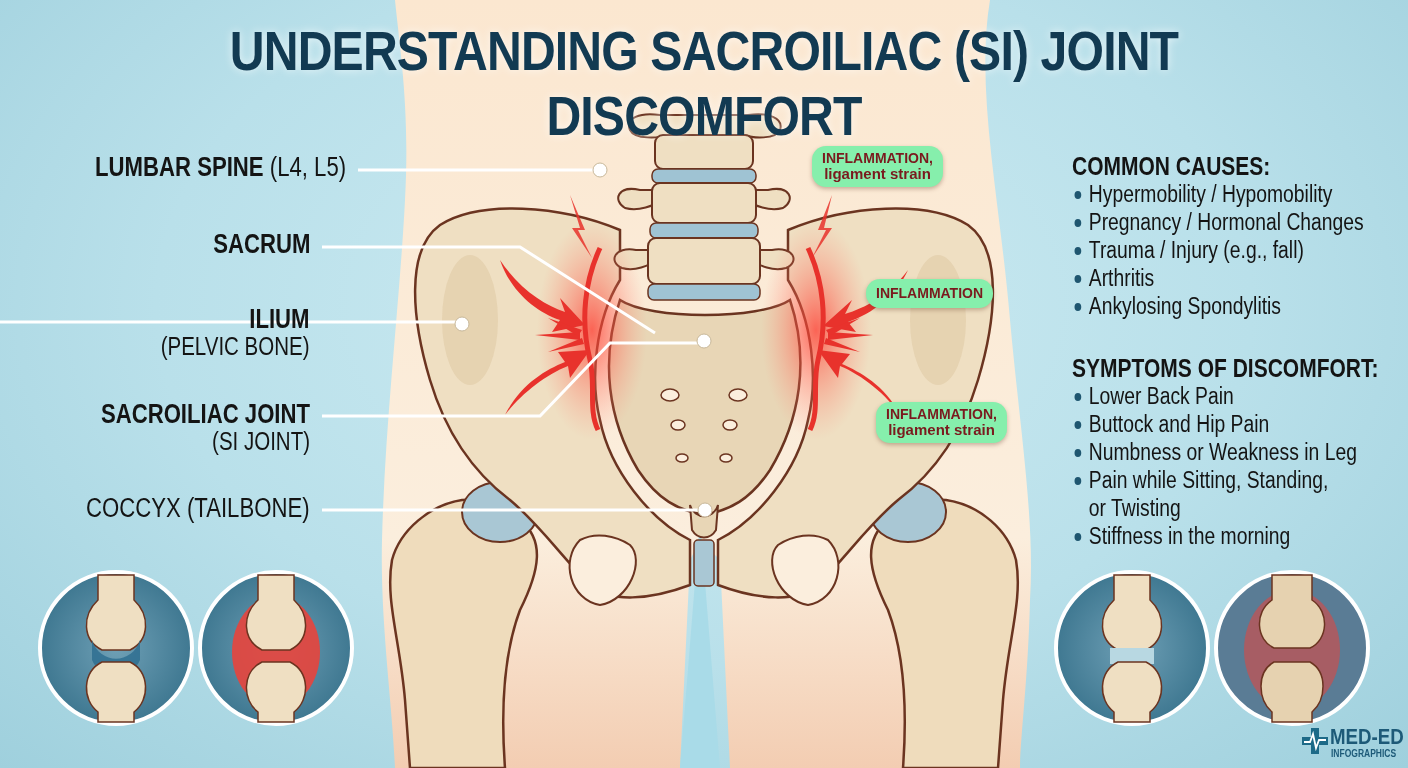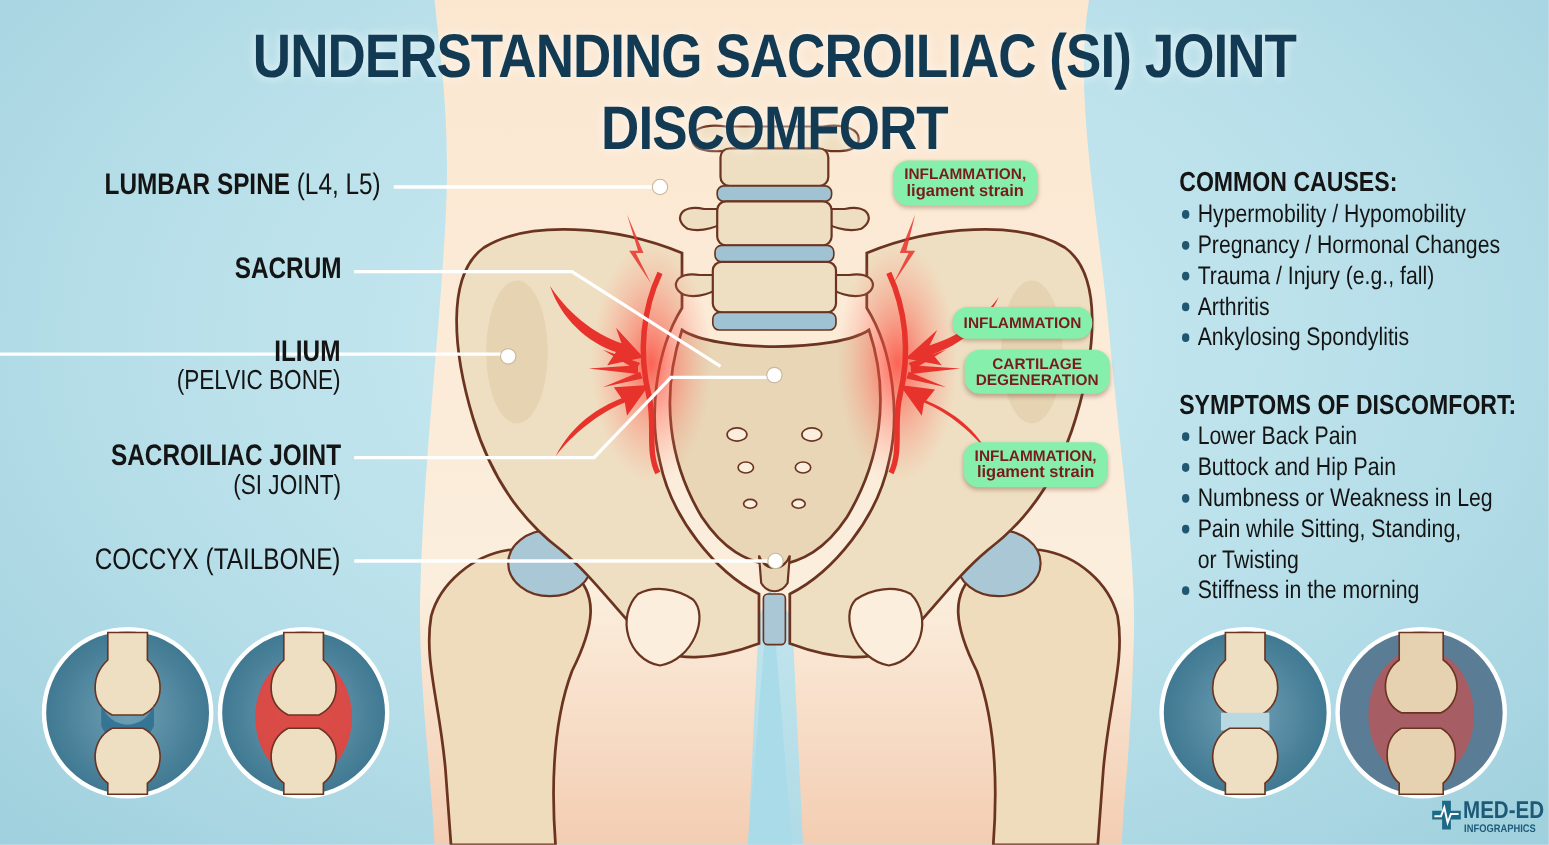--- a/index.html
+++ b/index.html
@@ -226,10 +226,6 @@
   <div class="bubble" style="left:866px; top:236px; padding:7px 10px;margin-top:43px;">
     <span class="l1">INFLAMMATION</span>
   </div>
-  <div class="bubble" style="left:877px; top:318px;">
-    <span class="l1">CARTILAGE</span>
-    <span class="l1">DEGENERATION</span>
-  </div>
   <div class="bubble" style="left:876px; top:402px;">
     <span class="l1">INFLAMMATION,</span>
     <span class="l2">ligament strain</span>

